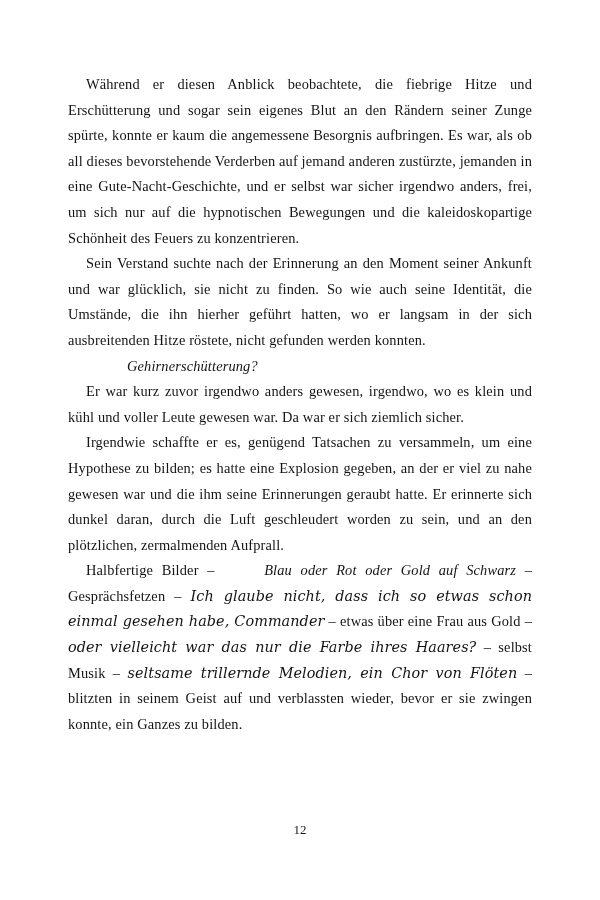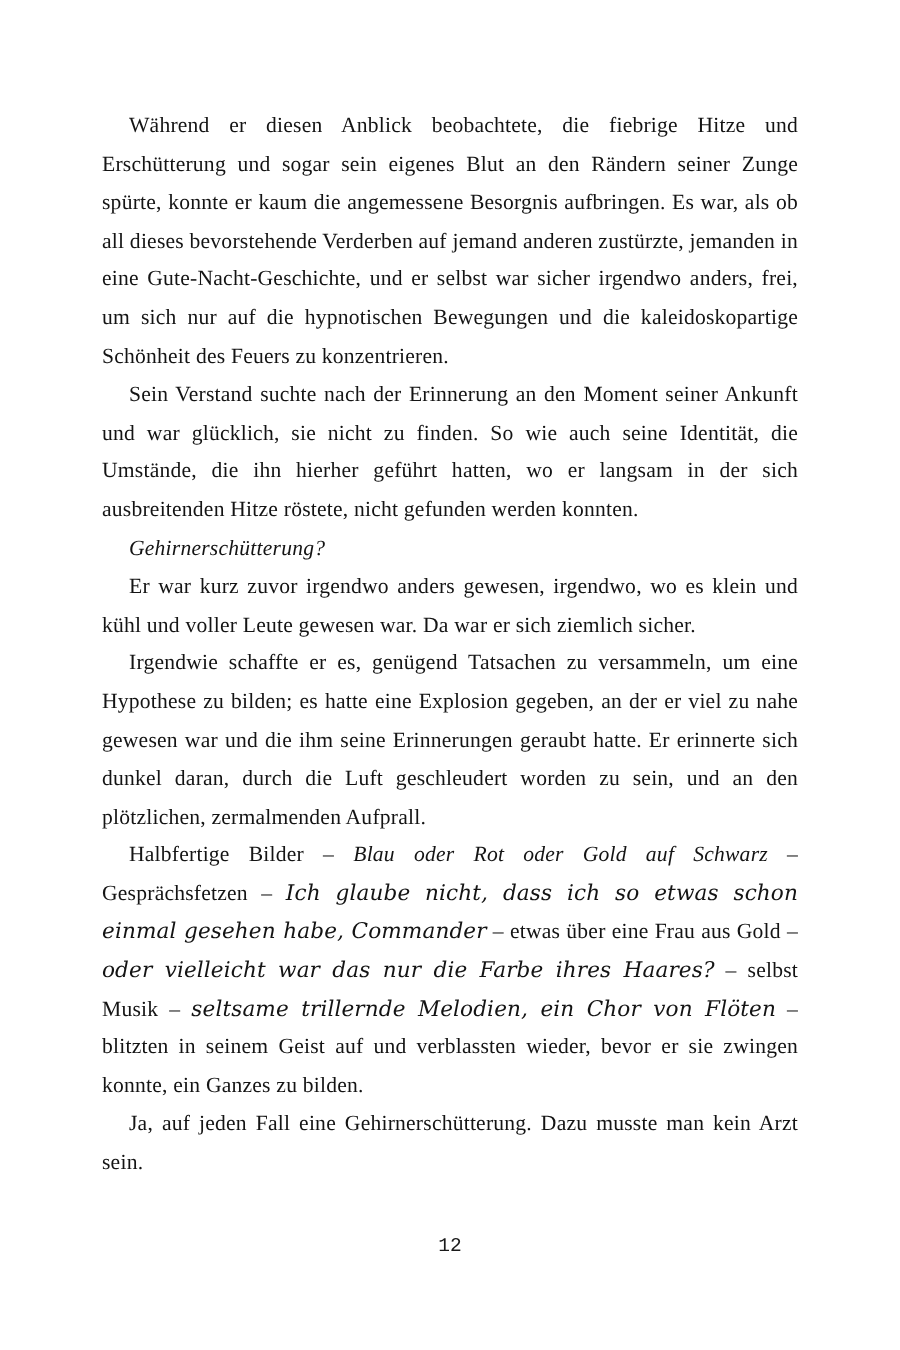--- a/index.html
+++ b/index.html
@@ -36,6 +36,7 @@
   }
   .italic {
     font-style: italic;
+    margin-left: 41px;
   }
   .script {
     font-style: italic;

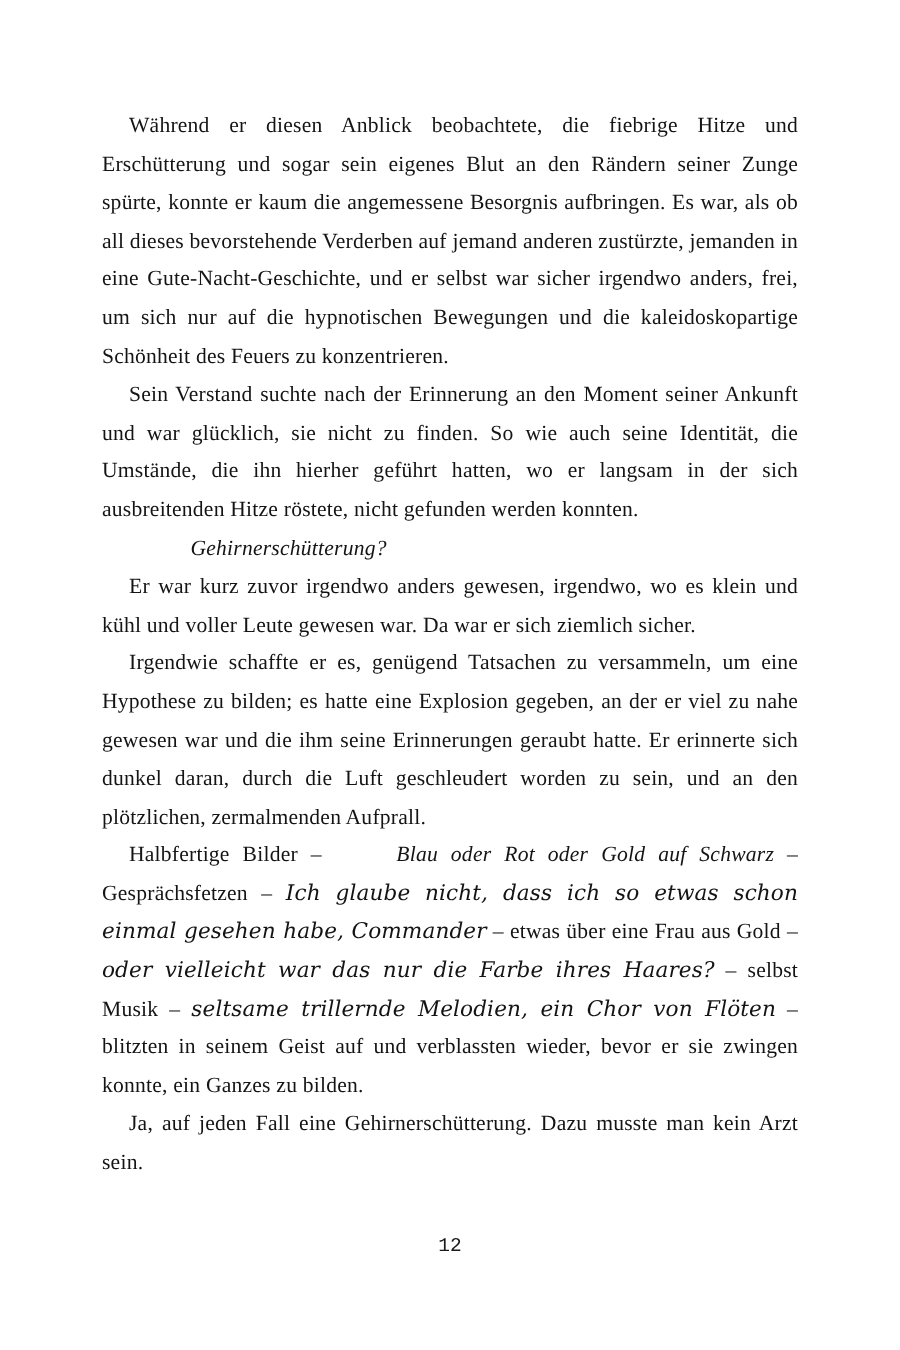--- a/index.html
+++ b/index.html
@@ -65,7 +65,6 @@
       <p><span>Er war kurz zuvor irgendwo anders gewesen, irgendwo, wo es klein und kühl und voller Leute gewesen war. Da war er sich ziemlich sicher.</span></p>
       <p><span>Irgendwie schaffte er es, genügend Tatsachen zu versammeln, um eine Hypothese zu bilden; es hatte eine Explosion gegeben, an der er viel zu nahe gewesen war und die ihm seine Erinnerungen geraubt hatte. Er erinnerte sich dunkel daran, durch die Luft geschleudert worden zu sein, und an den plötzlichen, zermalmenden Aufprall.</span></p>
       <p><span>Halbfertige Bilder – </span><span class="italic">Blau oder Rot oder Gold auf Schwarz</span><span> – Gesprächsfetzen – </span><span class="script">Ich glaube nicht, dass ich so etwas schon einmal gesehen habe, Commander</span><span> – etwas über eine Frau aus Gold – </span><span class="script">oder vielleicht war das nur die Farbe ihres Haares?</span><span> – selbst Musik – </span><span class="script">seltsame trillernde Melodien, ein Chor von Flöten</span><span> – blitzten in seinem Geist auf und verblassten wieder, bevor er sie zwingen konnte, ein Ganzes zu bilden.</span></p>
-      <p><span>Ja, auf jeden Fall eine Gehirnerschütterung. Dazu musste man kein Arzt sein.</span></p>
     </div>
   <div class="folio">12</div>
 </div>

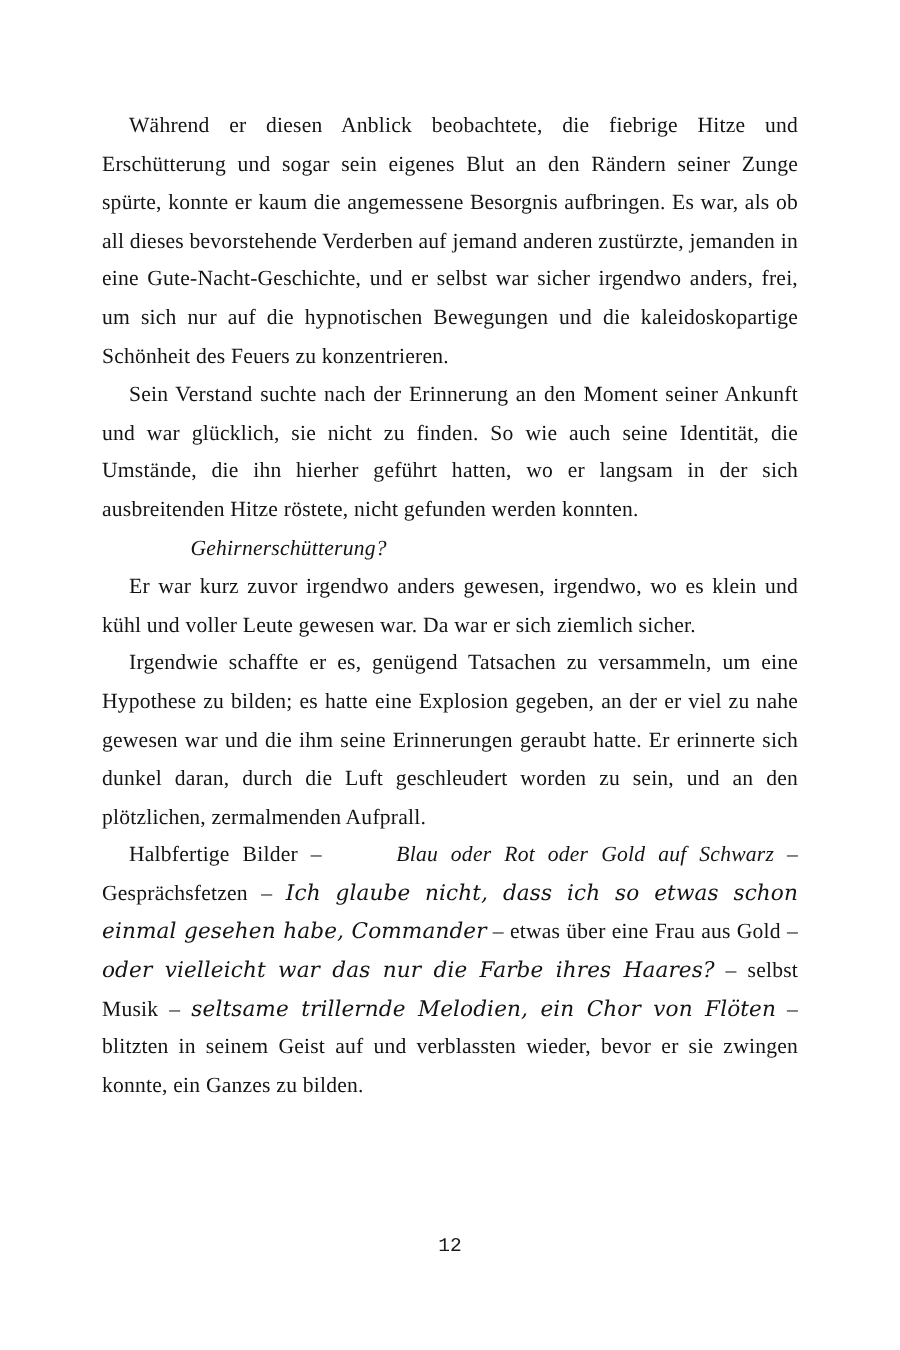--- a/index.html
+++ b/index.html
@@ -51,7 +51,7 @@
     text-align: center;
     font-size: 13px;
     color: #1a1a1a;
-    font-family: Liberation Mono, monospace;
+    font-family: Liberation Serif, serif;
   }
 </style>
 </head>

